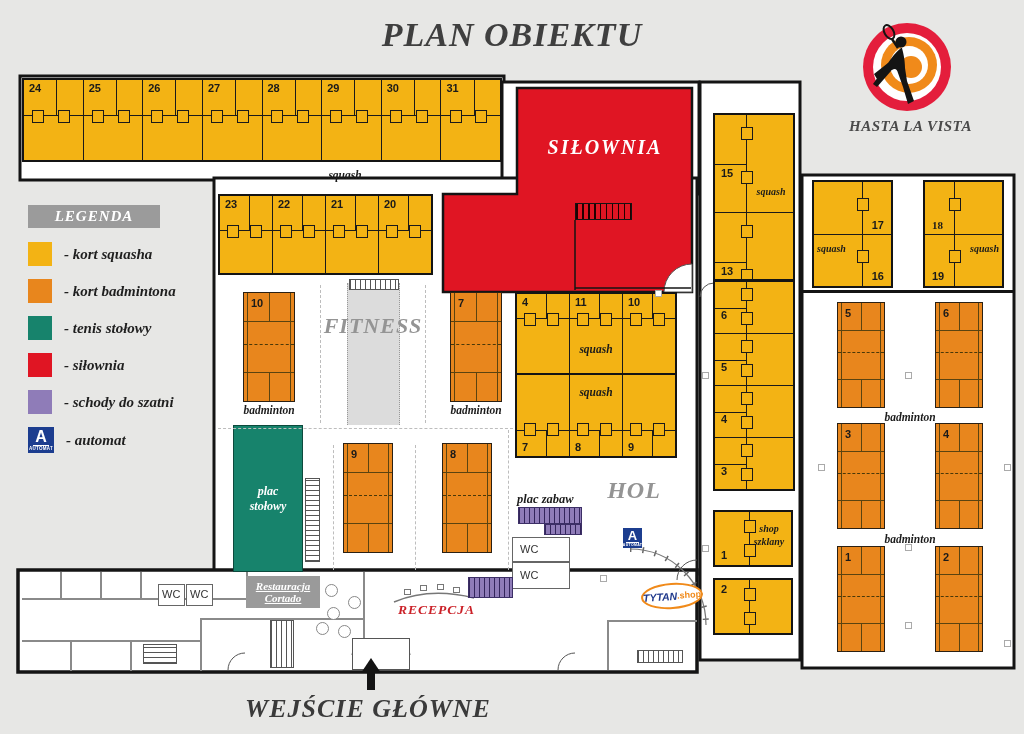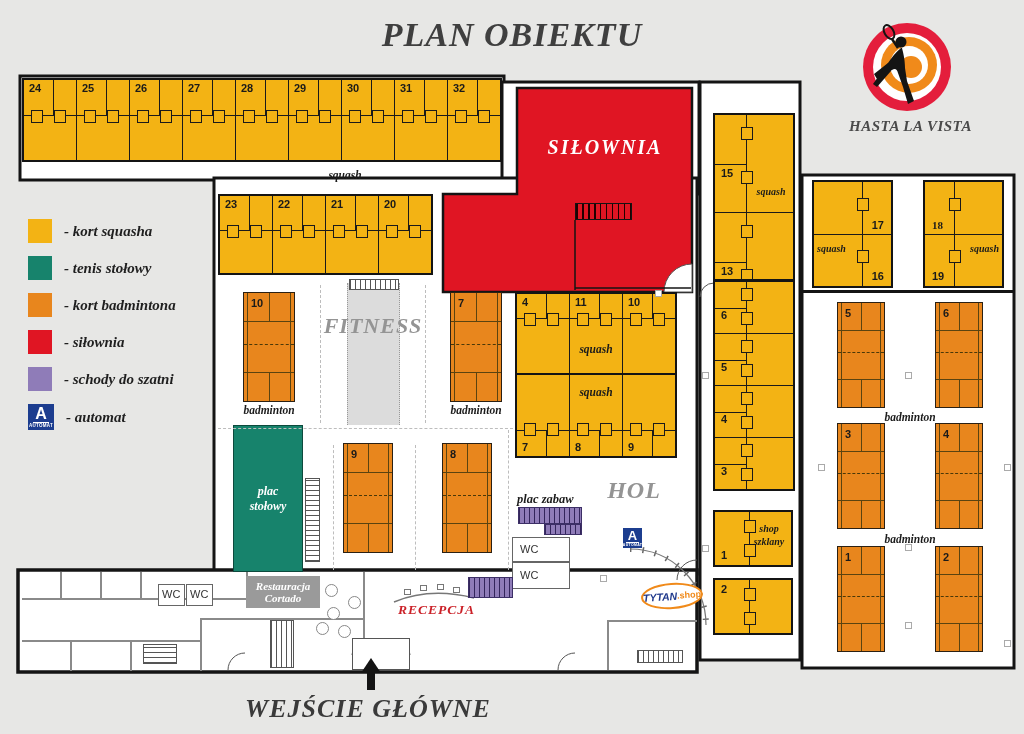--- a/index.html
+++ b/index.html
@@ -244,13 +244,6 @@
         <i class="d d1"></i>
         <i class="d d2"></i>
       </div>
-      <div class="sq up">
-        <span class="num">32</span>
-        <i class="hl"></i>
-        <i class="vt"></i>
-        <i class="d d1"></i>
-        <i class="d d2"></i>
-      </div>
     </div>
   <div class="lbl" style="left:300px;top:169px;width:90px;">squash</div>
 

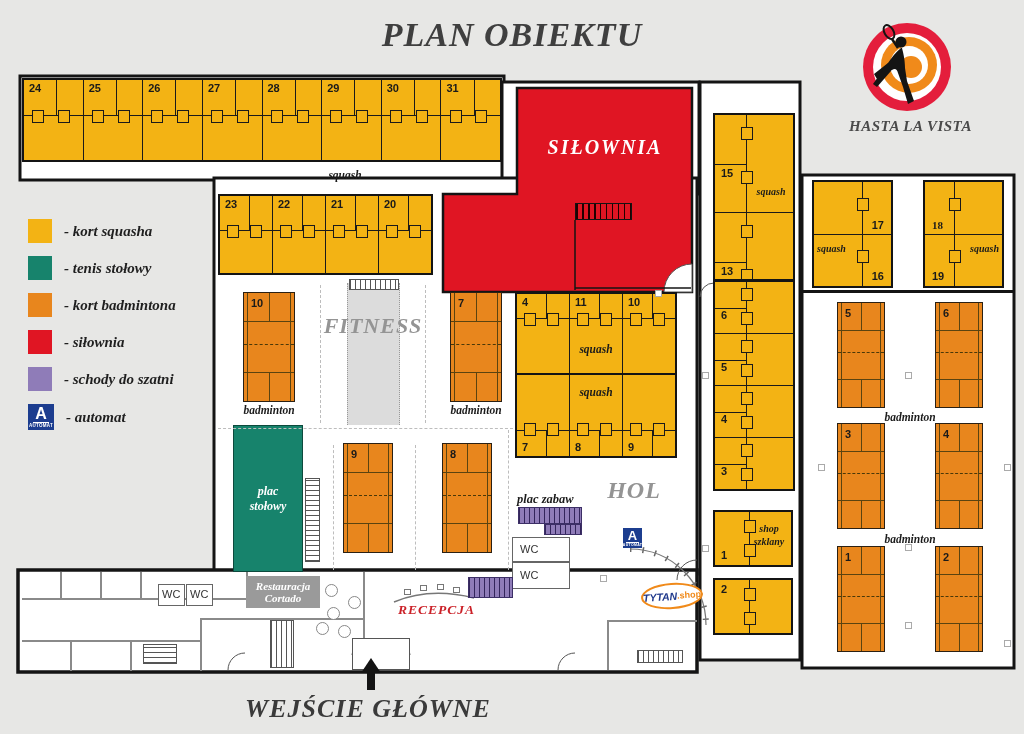--- a/index.html
+++ b/index.html
@@ -156,6 +156,7 @@
   <div class="brand-name" style="left:838px;top:118px;width:145px;">HASTA LA VISTA</div>
 
   <div style="left:28px;top:205px;width:170px;">
+    <div class="legend-bar" style="width:132px;height:23px;">LEGENDA</div>
     <div id="legend-items" style="margin-top:14px;">
         <div style="display: flex; align-items: center; gap: 12px; margin-bottom: 13px;">
           <div class="swatch" style="background: rgb(243, 179, 20);"></div>

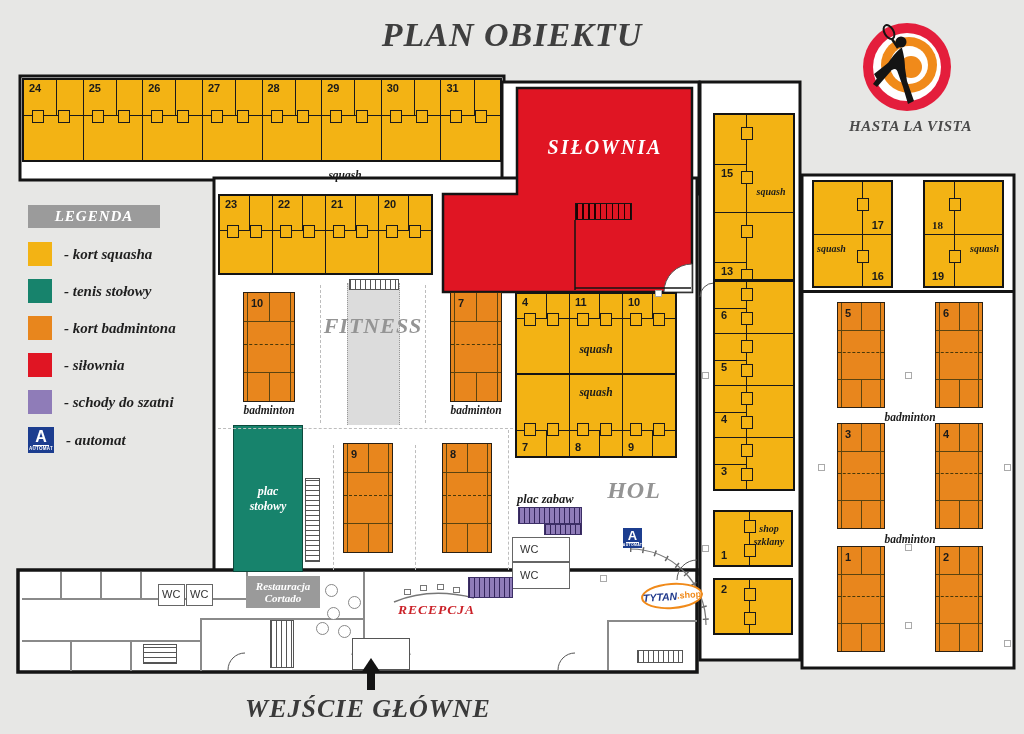--- a/index.html
+++ b/index.html
@@ -163,12 +163,12 @@
           <span class="legend-item-label">- kort squasha</span>
         </div>
         <div style="display: flex; align-items: center; gap: 12px; margin-bottom: 13px;">
+          <div class="swatch" style="background: rgb(232, 134, 29);"></div>
+          <span class="legend-item-label">- kort badmintona</span>
+        </div>
+        <div style="display: flex; align-items: center; gap: 12px; margin-bottom: 13px;">
           <div class="swatch" style="background: rgb(23, 131, 108);"></div>
           <span class="legend-item-label">- tenis stołowy</span>
-        </div>
-        <div style="display: flex; align-items: center; gap: 12px; margin-bottom: 13px;">
-          <div class="swatch" style="background: rgb(232, 134, 29);"></div>
-          <span class="legend-item-label">- kort badmintona</span>
         </div>
         <div style="display: flex; align-items: center; gap: 12px; margin-bottom: 13px;">
           <div class="swatch" style="background: rgb(224, 21, 35);"></div>

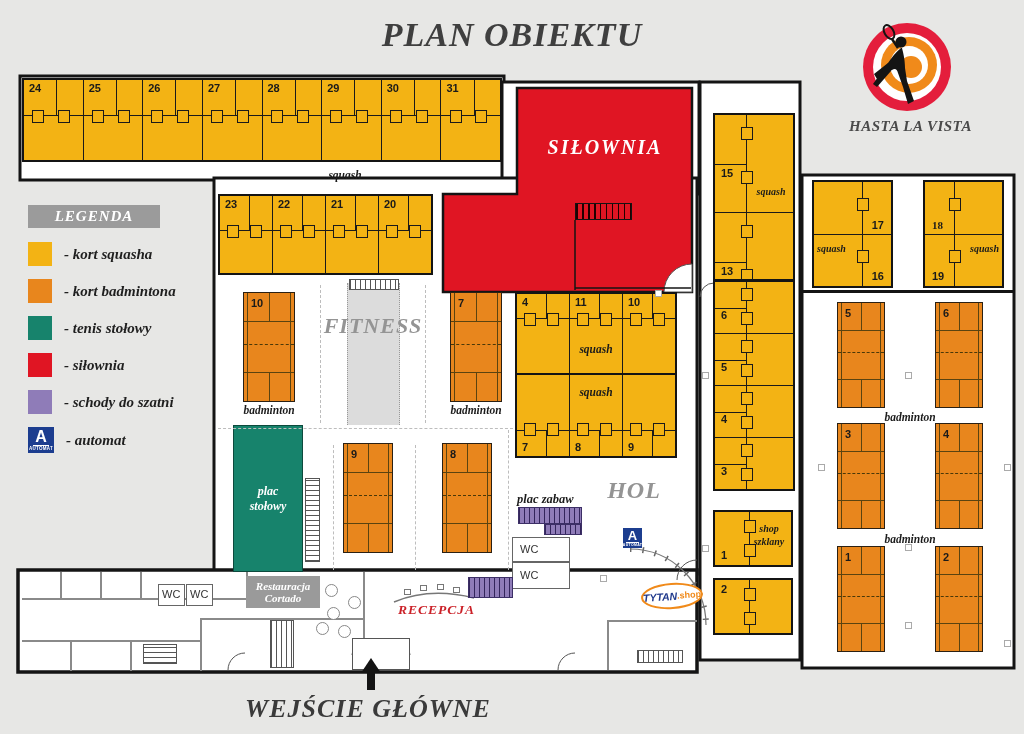--- a/index.html
+++ b/index.html
@@ -106,7 +106,7 @@
          justify-content:center;text-align:center;font:bold italic 12px "Liberation Serif",serif;box-sizing:border-box;}
   .fitness-strip{background:#DCDCDC;border-left:1.5px dotted #999;border-right:1.5px dotted #999;box-sizing:border-box;}
   .resto{background:#9a9a9a;color:#fff;display:flex;align-items:center;justify-content:center;text-align:center;
-         font:bold italic 11px "Liberation Serif",serif;}
+         font:bold italic 11px "Liberation Serif",serif;text-decoration:underline;}
   .arrow-tri{width:0;height:0;border-left:10px solid transparent;border-right:10px solid transparent;border-bottom:15px solid #141414;}
   .arrow-stem{background:#141414;}
 </style>

